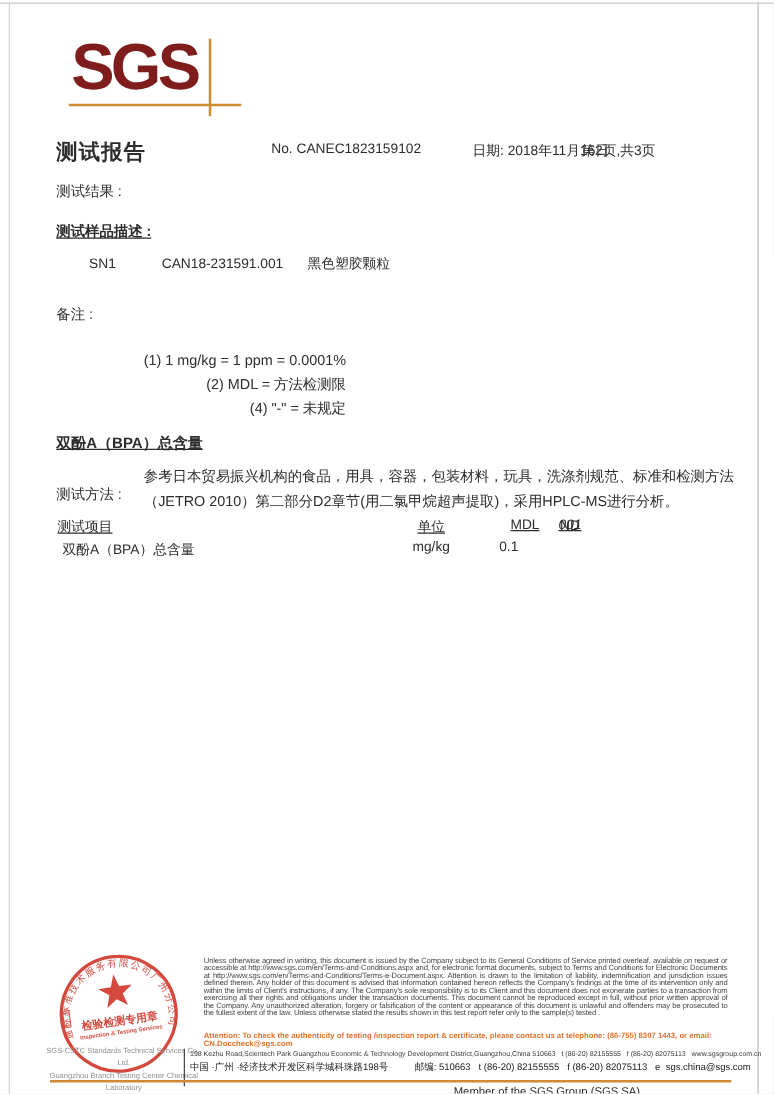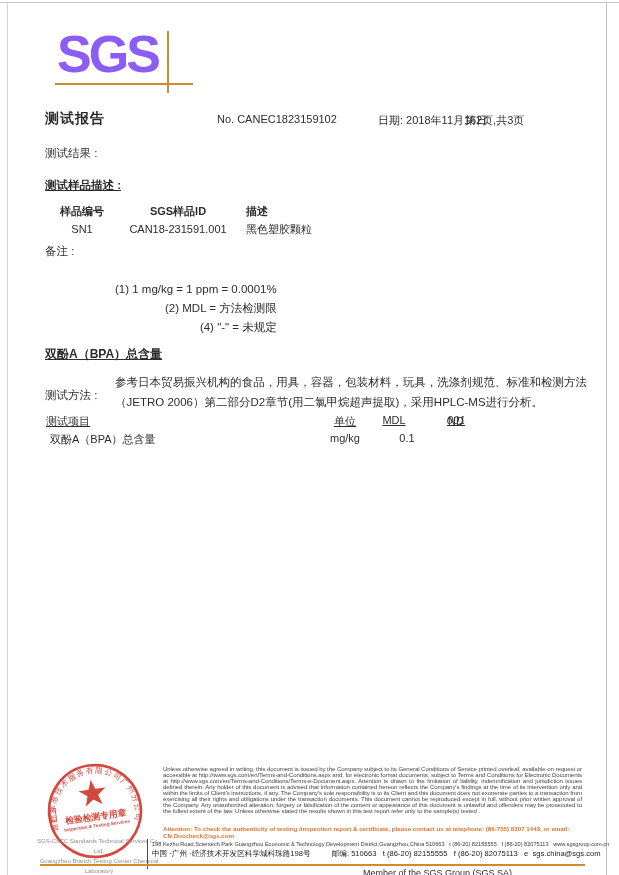--- a/index.html
+++ b/index.html
@@ -61,7 +61,7 @@
   <div class="abs edge-left"></div>
   <div class="abs edge-right"></div>
 
-  <div class="abs logo-text" style="color: #8b5cf6;">SGS</div>
+  <div class="abs logo-text" style="color: #7f1d1d;">SGS</div>
   <div class="abs logo-hline orange-bg" style="background: rgb(207, 138, 51);"></div>
   <div class="abs logo-vline orange-bg" style="background: rgb(207, 138, 51);"></div>
 

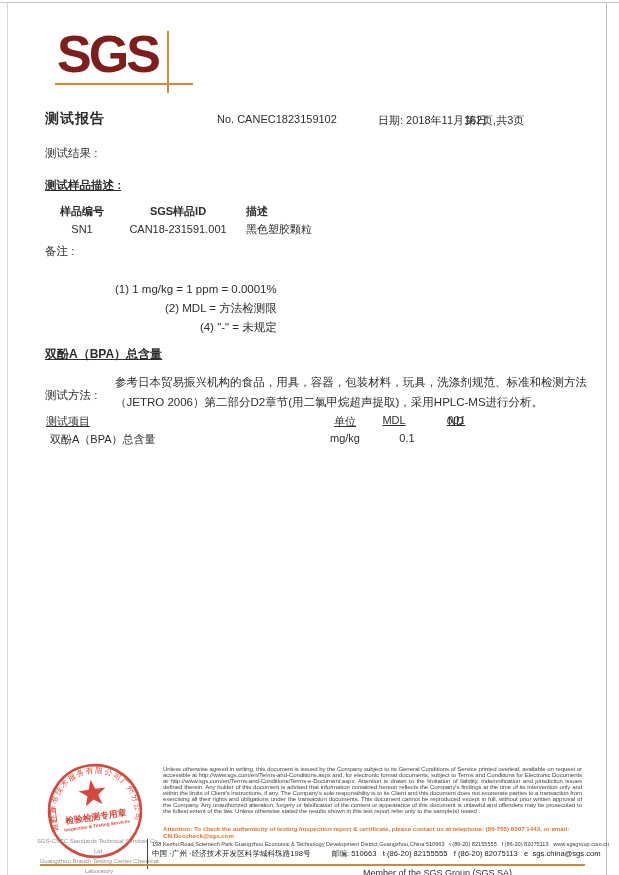--- a/index.html
+++ b/index.html
@@ -18,7 +18,7 @@
   .logo-hline{left:55px;top:83px;width:138px;height:2px;}
   .logo-vline{left:167px;top:31px;width:2px;height:62px;}
   
-  .report-title{left:45px;top:110px;font-size:14px;font-weight:bold;letter-spacing:1px;}
+  .report-title{left:45px;top:110px;font-size:17px;font-weight:bold;letter-spacing:1px;}
   .report-no{left:217px;top:113px;font-size:11px;}
   .report-date{left:378px;top:113px;font-size:11px;}
   .report-page{left:465px;top:113px;font-size:11px;}

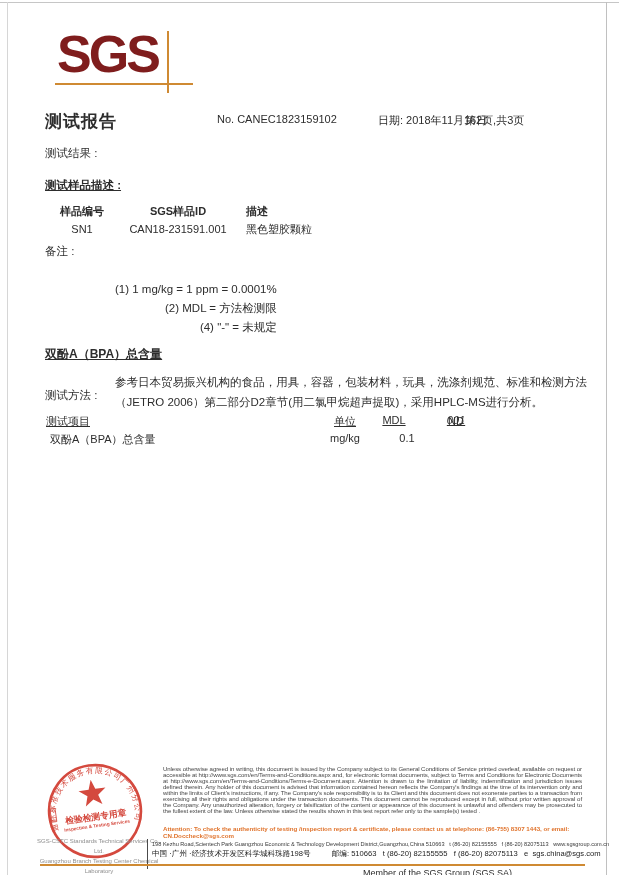--- a/index.html
+++ b/index.html
@@ -80,11 +80,6 @@
         <col style="width:165px">
       </colgroup>
     <tbody>
-        <tr class="hdr">
-      <td class="c-center">样品编号</td>
-      <td class="c-center">SGS样品ID</td>
-      <td class="c-left">描述</td>
-    </tr>
     <tr>
       <td class="c-center">SN1</td>
       <td class="c-center">CAN18-231591.001</td>

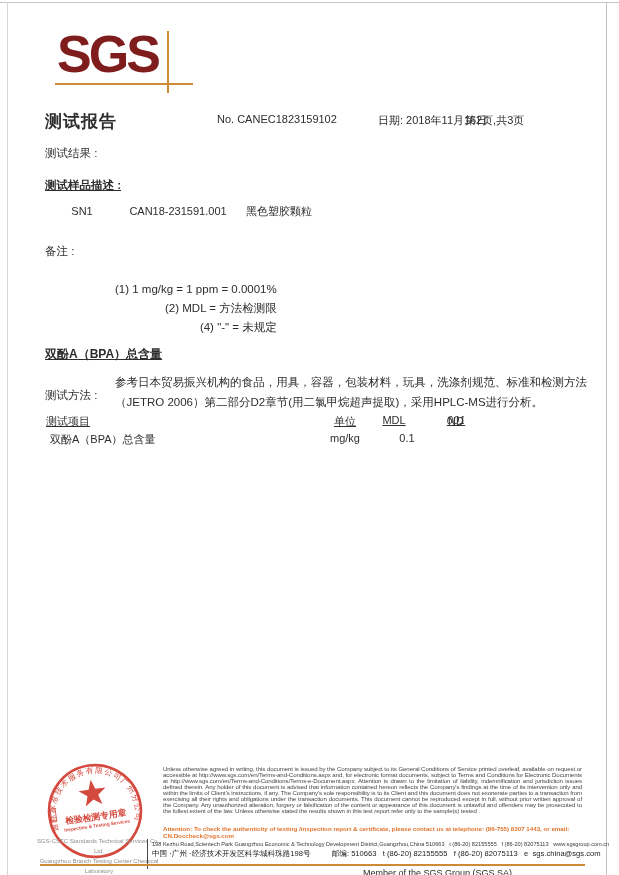--- a/index.html
+++ b/index.html
@@ -97,7 +97,7 @@
 
   <div class="abs bpa-heading">双酚A（BPA）总含量</div>
   <div class="abs lbl method-label">测试方法 :</div>
-  <div class="abs method-text">参考日本贸易振兴机构的食品，用具，容器，包装材料，玩具，洗涤剂规范、标准和检测方法（JETRO 2006）第二部分D2章节(用二氯甲烷超声提取)，采用HPLC-MS进行分析。</div>
+  <div class="abs method-text">参考日本贸易振兴机构的食品，用具，容器，包装材料，玩具，洗涤剂规范、标准和检测方法（JETRO 2010）第二部分D2章节(用二氯甲烷超声提取)，采用HPLC-MS进行分析。</div>
 
   <div class="abs rt rt-hdr" style="left:46px;top:414px;">测试项目</div>
   <div class="abs rt rt-hdr c-center" style="left:328px;top:414px;width:34px;">单位</div>

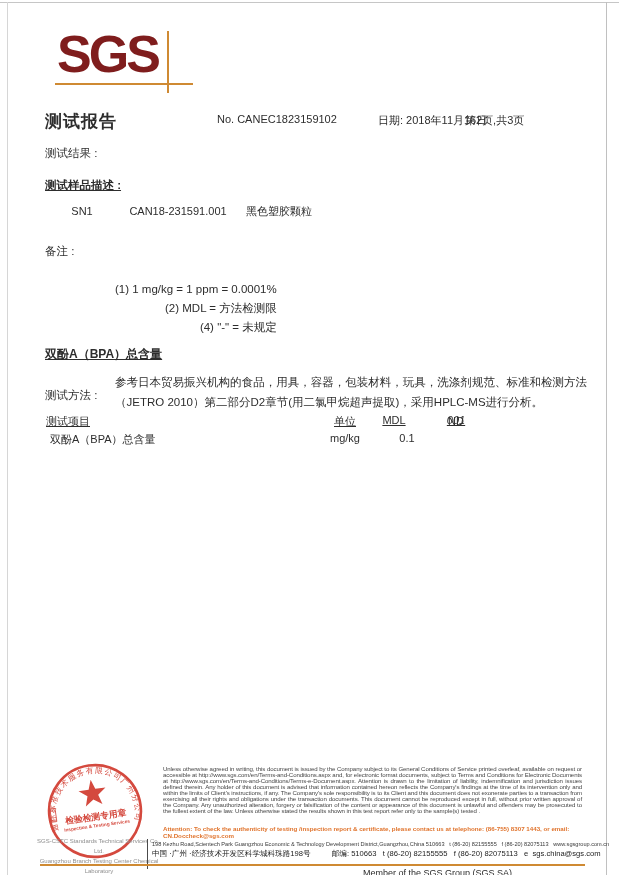--- a/index.html
+++ b/index.html
@@ -101,7 +101,7 @@
 
   <div class="abs rt rt-hdr" style="left:46px;top:414px;">测试项目</div>
   <div class="abs rt rt-hdr c-center" style="left:328px;top:414px;width:34px;">单位</div>
-  <div class="abs rt rt-hdr c-center" style="left:376px;top:414px;width:36px;">MDL</div>
+  <div class="abs rt rt-hdr c-center" style="left:402px;top:414px;width:36px;">MDL</div>
   <div class="abs rt rt-hdr rt-italic c-center" style="left:439px;top:414px;width:34px;">001</div>
 
   <div class="abs rt" style="left:50px;top:432px;">双酚A（BPA）总含量</div>

